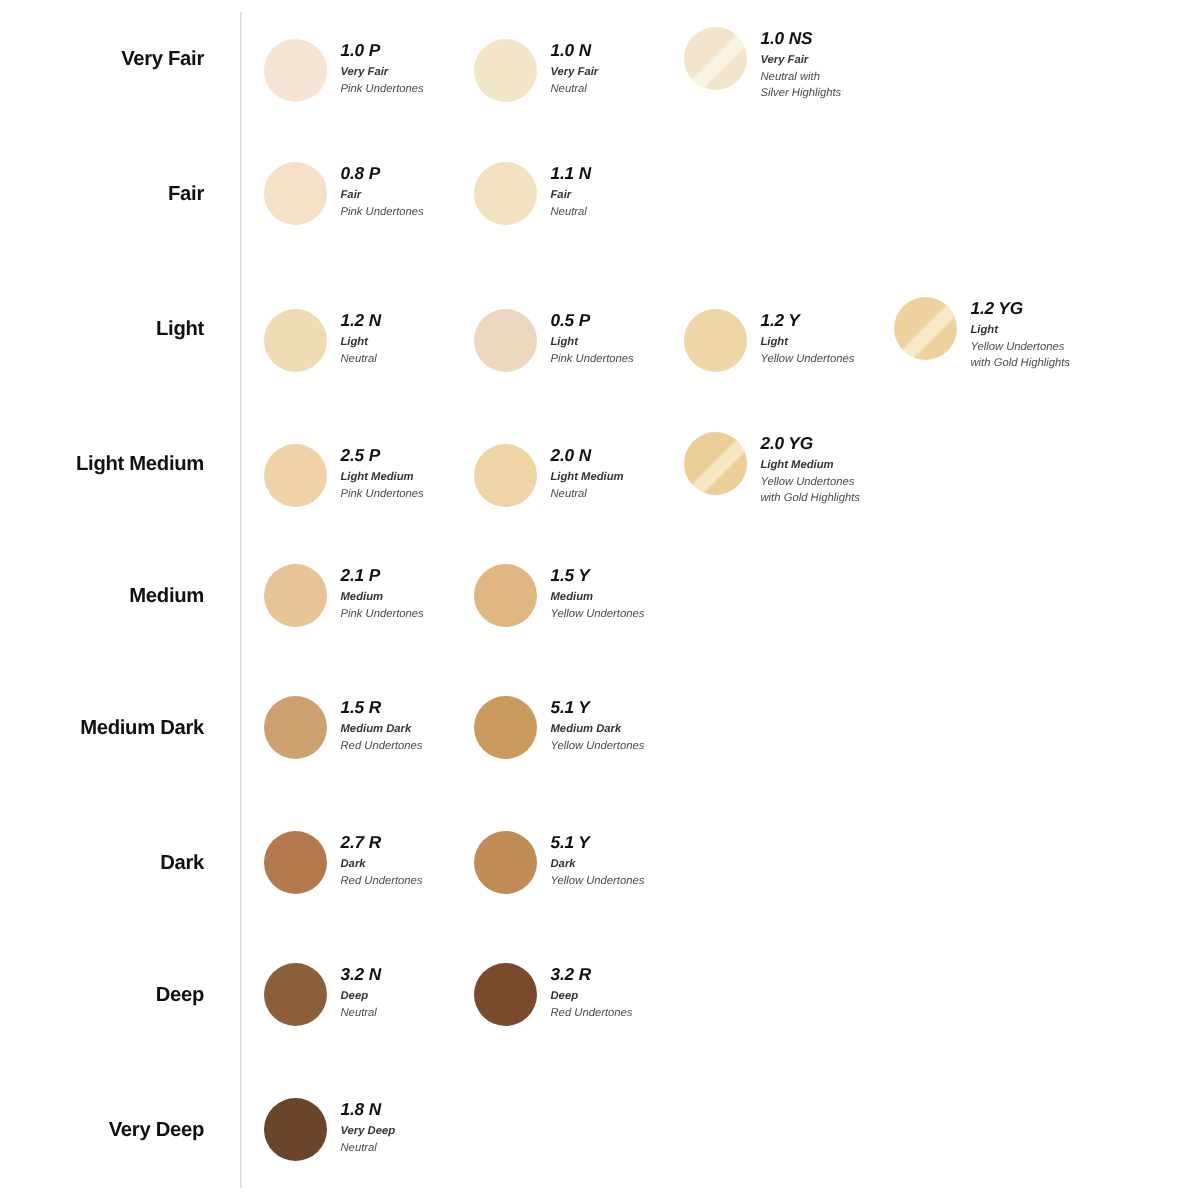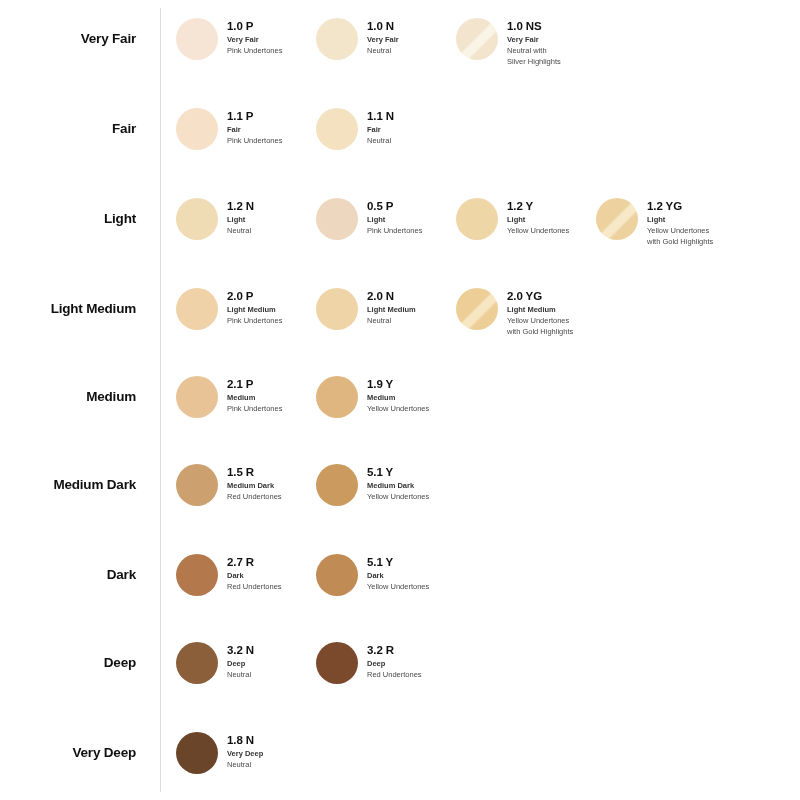--- a/index.html
+++ b/index.html
@@ -67,9 +67,10 @@
   .shades {
     flex: 1 1 auto;
     display: flex;
-    align-items: flex-start;
+    align-items: flex-end;
     padding-left: 28px;
     box-sizing: border-box;
+    font-style: italic;
   }
 
   .shade {

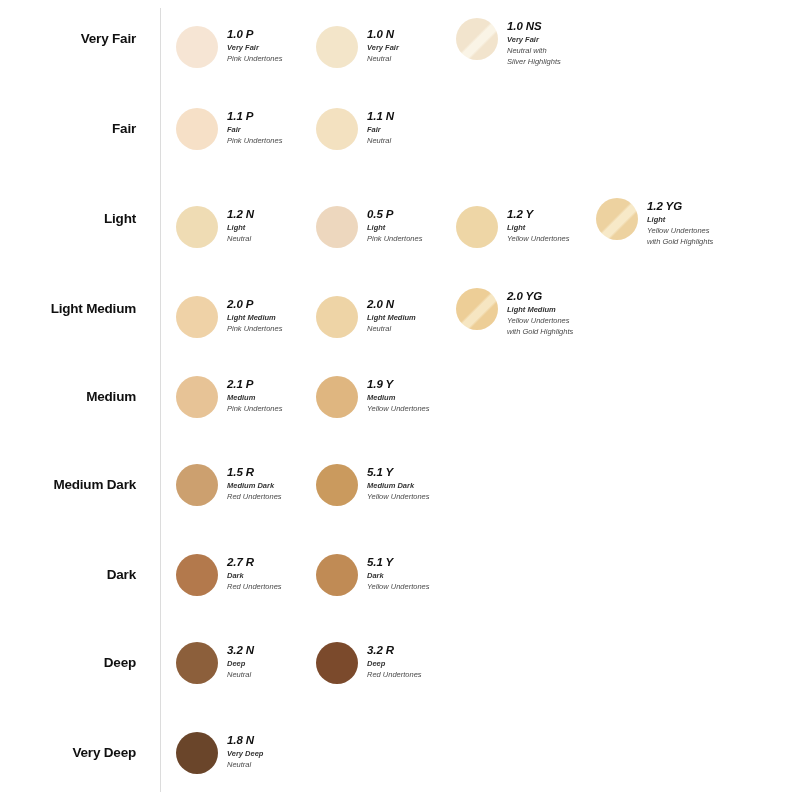--- a/index.html
+++ b/index.html
@@ -162,7 +162,7 @@
           <div class="shade">
             <div class="swatch" style="background: rgb(246, 224, 199);"></div>
             <div class="shade-text">
-              <div class="shade-code">1.1 P</div>
+              <div class="shade-code">0.8 P</div>
               <div class="shade-depth">Fair</div>
               <div class="shade-under">Pink Undertones</div>
             </div>

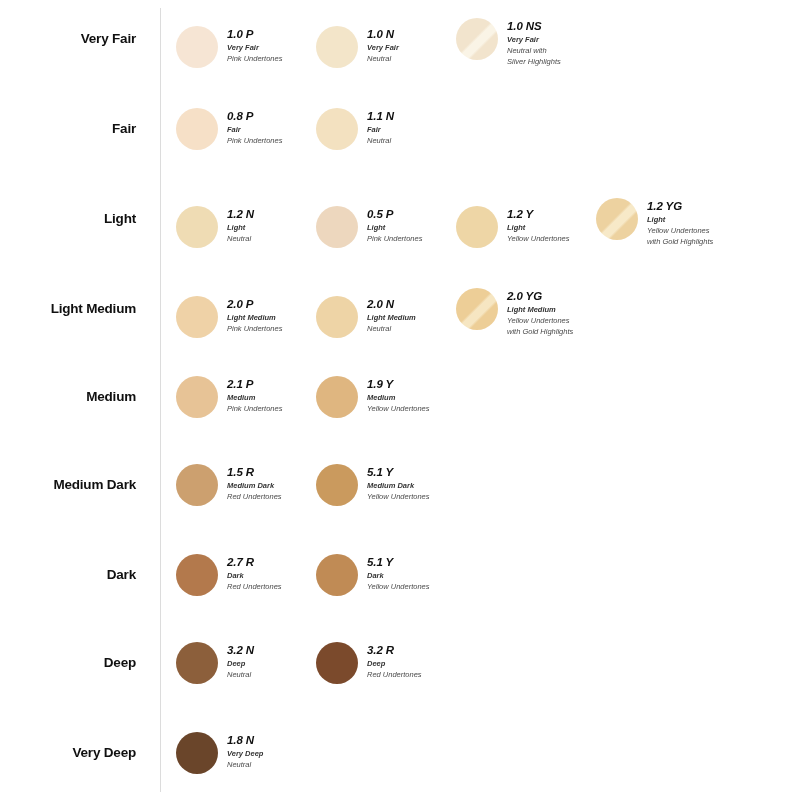--- a/index.html
+++ b/index.html
@@ -221,7 +221,7 @@
           <div class="shade">
             <div class="swatch" style="background: rgb(239, 210, 167);"></div>
             <div class="shade-text">
-              <div class="shade-code">2.0 P</div>
+              <div class="shade-code">2.5 P</div>
               <div class="shade-depth">Light Medium</div>
               <div class="shade-under">Pink Undertones</div>
             </div>

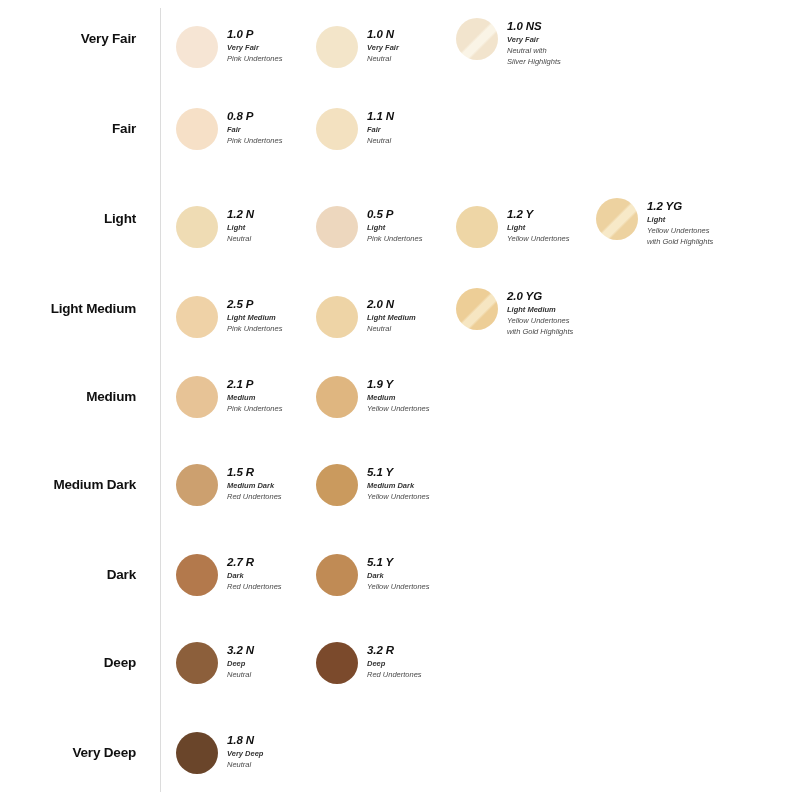--- a/index.html
+++ b/index.html
@@ -259,7 +259,7 @@
           <div class="shade">
             <div class="swatch" style="background: rgb(223, 182, 128);"></div>
             <div class="shade-text">
-              <div class="shade-code">1.9 Y</div>
+              <div class="shade-code">1.5 Y</div>
               <div class="shade-depth">Medium</div>
               <div class="shade-under">Yellow Undertones</div>
             </div>

